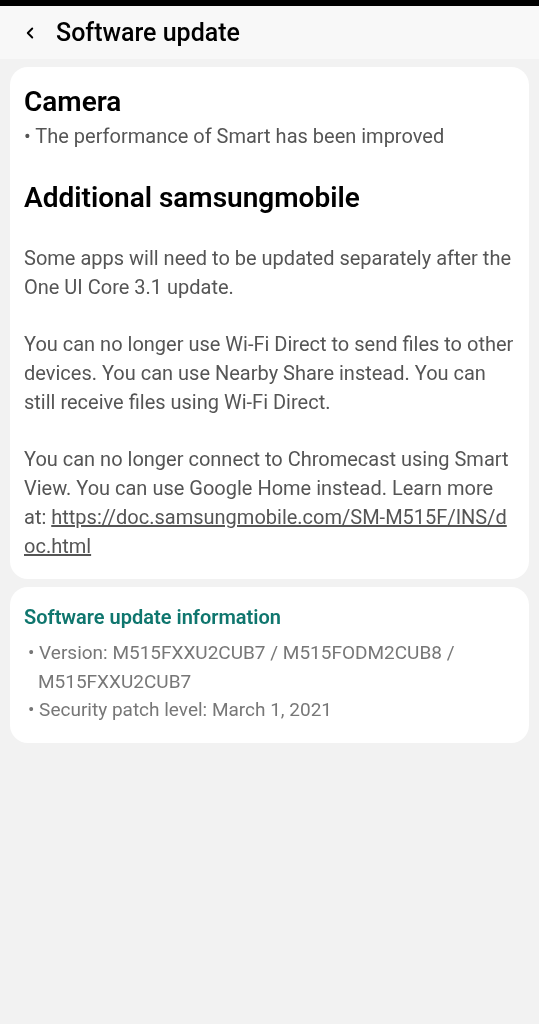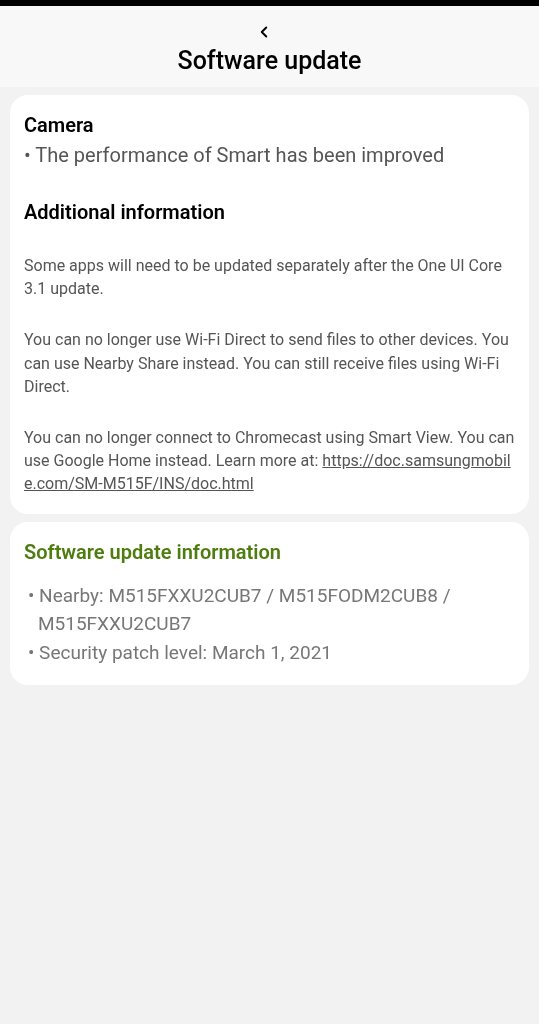--- a/index.html
+++ b/index.html
@@ -18,7 +18,6 @@
       align-items: center;
       padding: 12px 16px;
       background: #f8f8f8;
-      flex-direction: column;
     }
     .back-icon {
       width: 28px;

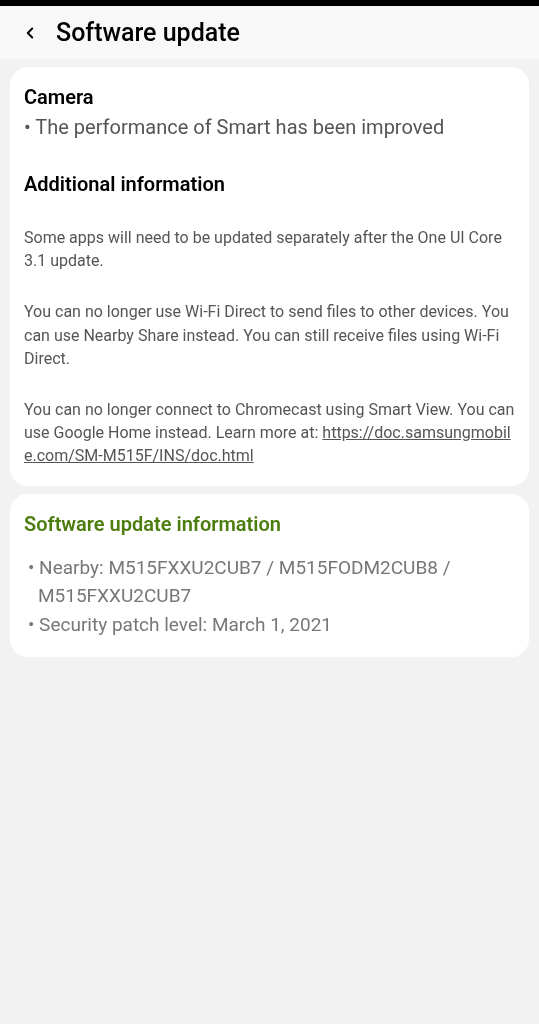--- a/index.html
+++ b/index.html
@@ -45,7 +45,7 @@
     }
     .section-heading {
       font-weight: 600;
-      font-size: 20px;
+      font-size: 28px;
       color: #000;
       margin-bottom: 4px;
     }

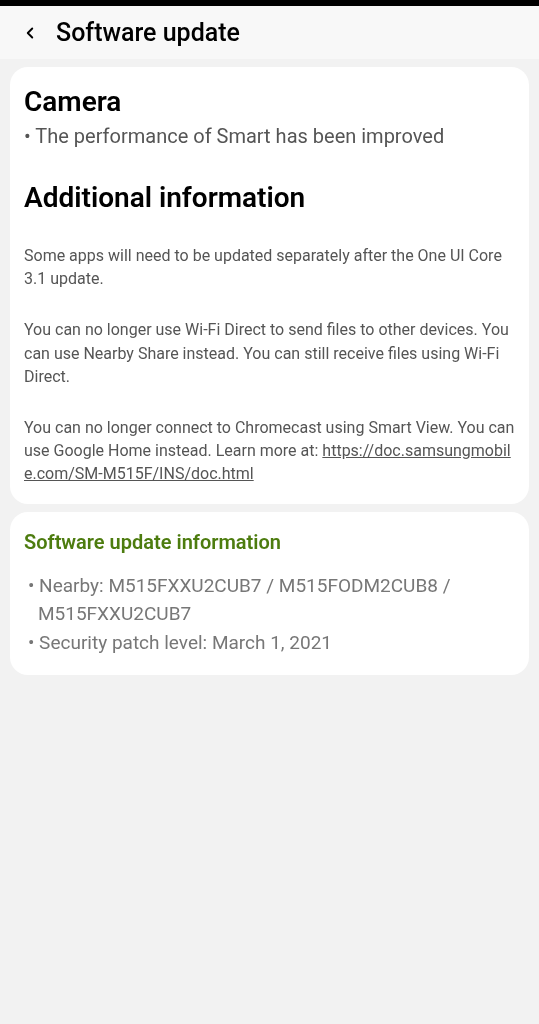--- a/index.html
+++ b/index.html
@@ -99,7 +99,7 @@
   <div class="section-heading">Camera</div>
   <div class="bullet-text">• The performance of Smart has been improved</div>
 
-  <div class="section-heading" style="margin-top:30px;">Additional information</div>
+  <div class="section-heading" style="margin-top:30px;">Additional samsungmobile</div>
 
   <div class="para para-first">Some apps will need to be updated separately after the One UI Core 3.1 update.</div>
   <div class="para">You can no longer use Wi-Fi Direct to send files to other devices. You can use Nearby Share instead. You can still receive files using Wi-Fi Direct.</div>

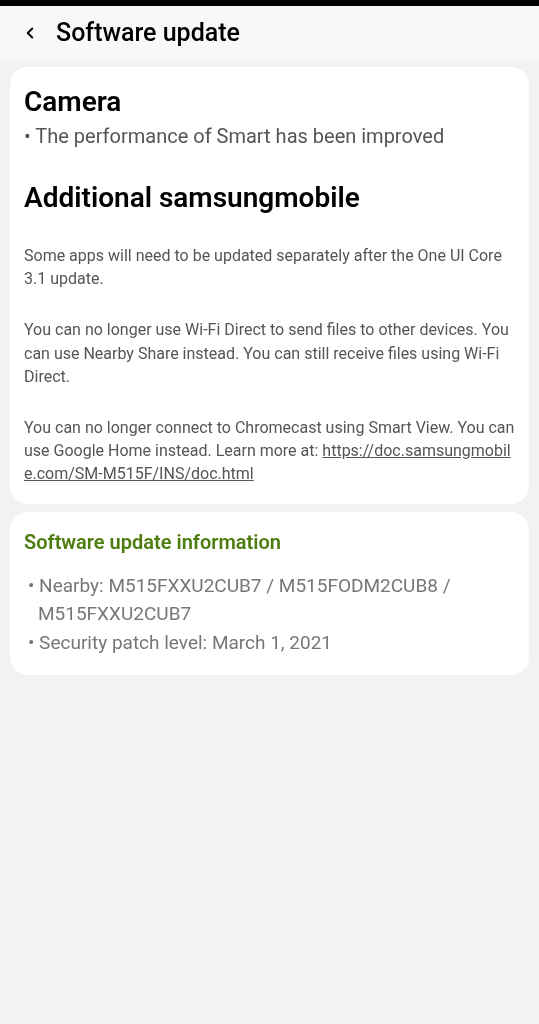--- a/index.html
+++ b/index.html
@@ -56,7 +56,7 @@
       margin-bottom: 4px;
     }
     .para {
-      font-size: 16px;
+      font-size: 20px;
       line-height: 1.45;
       color: #555;
       margin-top: 28px;

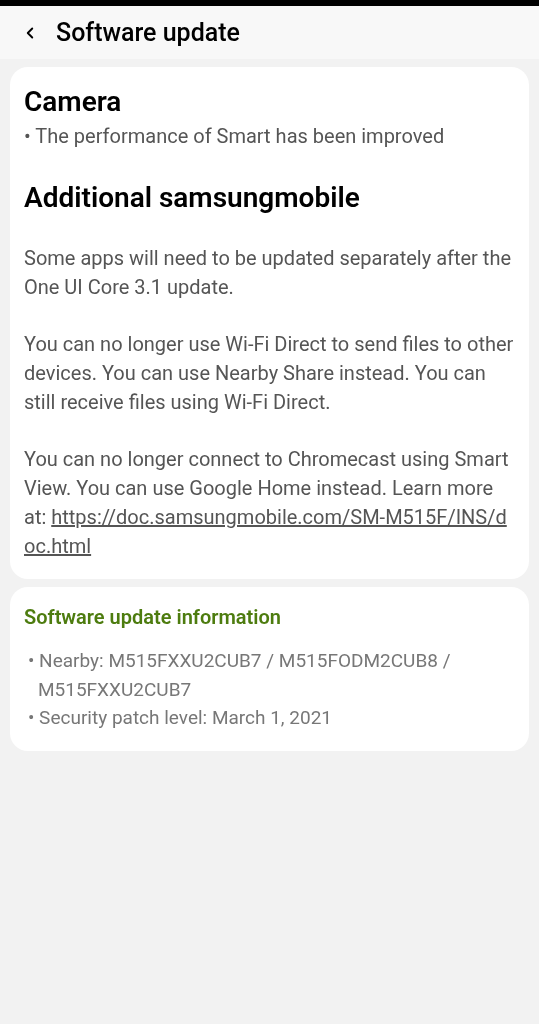--- a/index.html
+++ b/index.html
@@ -70,8 +70,8 @@
     .info-heading {
       font-weight: 600;
       font-size: 20px;
-      color: #4d7c0f;
-      margin-bottom: 18px;
+      color: #0f766e;
+      margin-bottom: 10px;
     }
     .info-line {
       font-size: 19px;

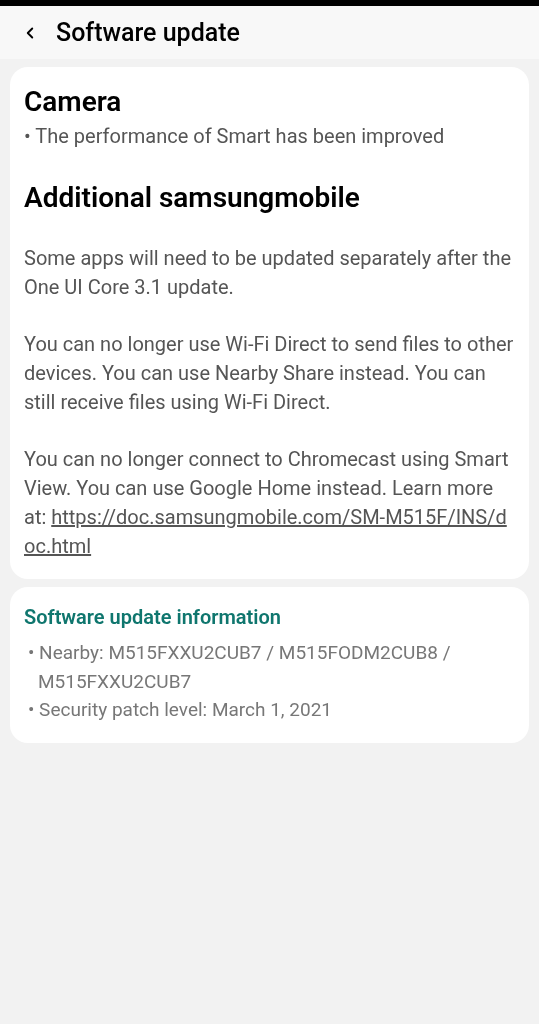--- a/index.html
+++ b/index.html
@@ -110,7 +110,7 @@
 
 <div class="card">
   <div class="info-heading">Software update information</div>
-  <div class="info-line">• Nearby: M515FXXU2CUB7 / M515FODM2CUB8 / M515FXXU2CUB7</div>
+  <div class="info-line">• Version: M515FXXU2CUB7 / M515FODM2CUB8 / M515FXXU2CUB7</div>
   <div class="info-line">• Security patch level: March 1, 2021</div>
 </div>
 

